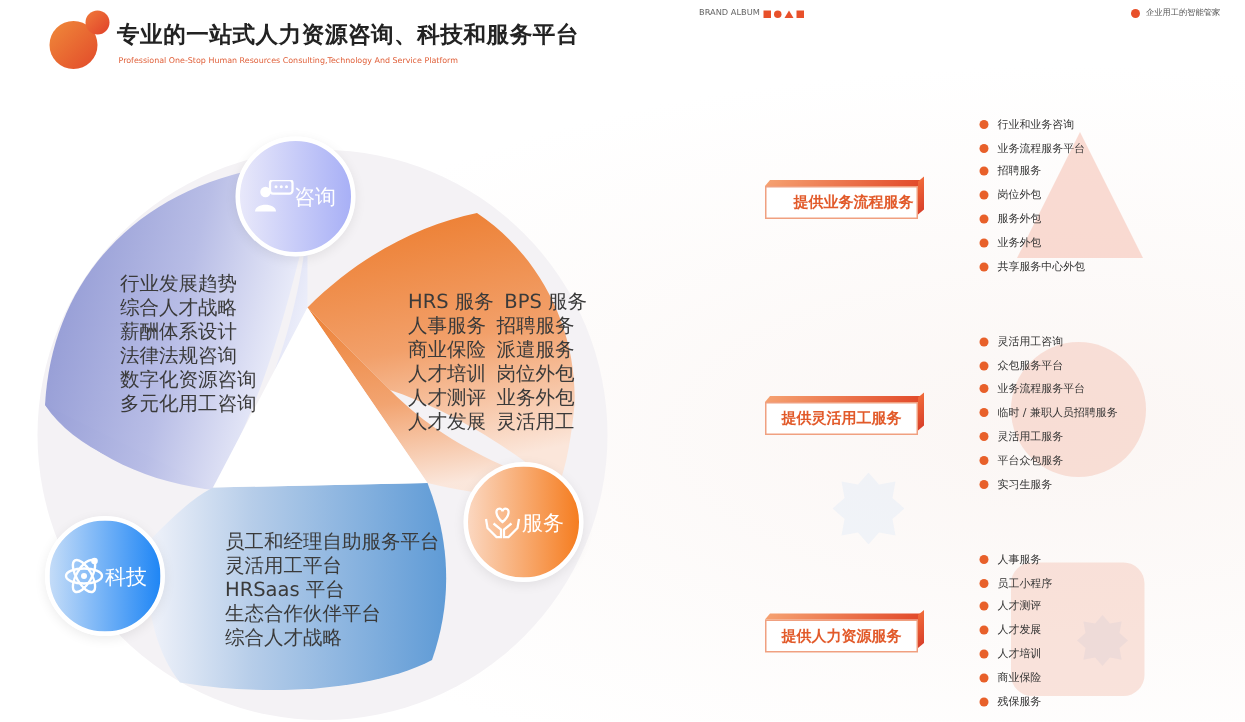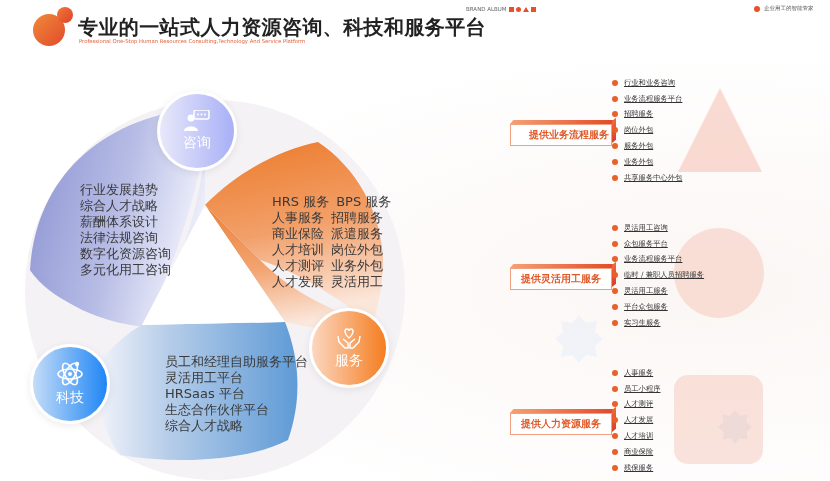--- a/index.html
+++ b/index.html
@@ -13,7 +13,7 @@
     background: linear-gradient(135deg, #f08a3a, #e24a2a); }
   .logo-small { position: absolute; left: 57px; top: 7px; width: 16px; height: 16px; border-radius: 50%;
     background: linear-gradient(135deg, #f07a3a, #e0402a); }
-  .title { position: absolute; left: 78px; top: 14px; font-size: 20px; font-weight: bold; color: #222; letter-spacing: 0.4px; white-space: nowrap; }
+  .title { position: absolute; left: 78px; top: 14px; font-size: 15px; font-weight: bold; color: #222; letter-spacing: 0.4px; white-space: nowrap; }
   .subtitle { position: absolute; left: 79px; top: 38px; font-size: 5.3px; color: #e0603a; white-space: nowrap; }
 
   .brand { position: absolute; left: 466px; top: 6px; font-size: 5.5px; color: #666; display: flex; align-items: center; gap: 2px; white-space: nowrap; }

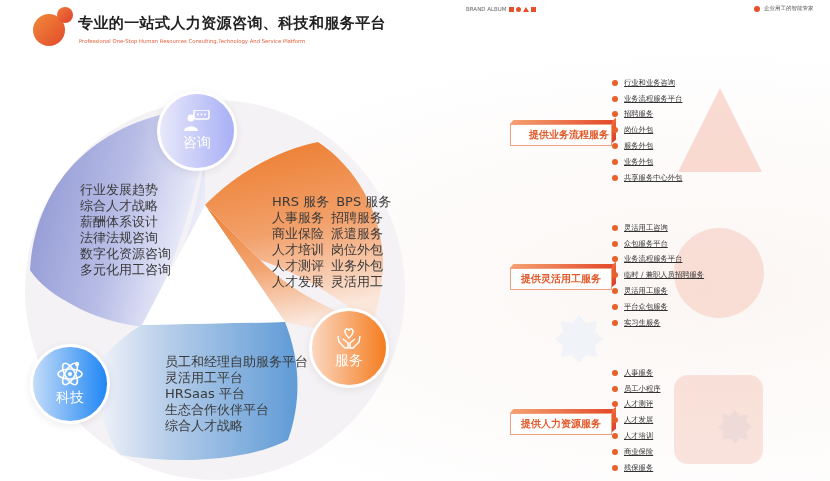--- a/index.html
+++ b/index.html
@@ -54,7 +54,7 @@
   .cat-2 { top: 268px; }
   .cat-3 { top: 413px; text-align: right; }
 
-  .item-list { position: absolute; left: 612px; list-style: none; text-decoration: underline; }
+  .item-list { position: absolute; left: 653px; list-style: none; }
   .item-list li { display: flex; align-items: center; height: 15.8px; font-size: 7.3px; color: #333; white-space: nowrap; }
   .item-list li .bullet { width: 6px; height: 6px; border-radius: 50%; background: #e8602a; margin-right: 6px; flex: none; }
   .list-1 { top: 75px; }

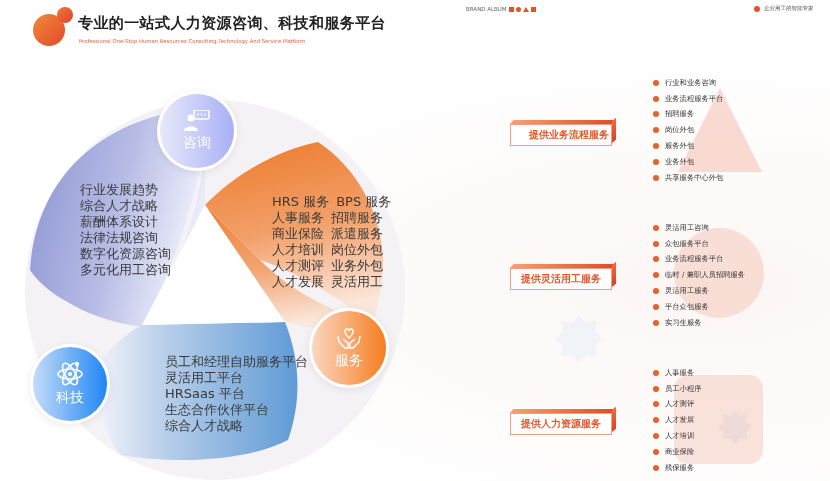--- a/index.html
+++ b/index.html
@@ -26,7 +26,7 @@
   
   .ring-svg { position: absolute; left: 0; top: 60px; }
 
-  .node { position: absolute; border-radius: 50%; border: 3px solid #fff; display: flex; flex-direction: column; align-items: center; justify-content: center; color: #fff; box-shadow: 0 2px 8px rgba(0,0,0,0.08); }
+  .node { position: absolute; border-radius: 50%; border: 3px solid #fff; display: flex; flex-direction: row; align-items: center; justify-content: center; color: #fff; box-shadow: 0 2px 8px rgba(0,0,0,0.08); }
   .node .label { font-size: 14px; margin-top: 2px; }
   .node-consult { left: 157px; top: 91px; width: 80px; height: 80px; background: linear-gradient(90deg, #e8e8fa, #a8b0f6); }
   .node-tech { left: 30px; top: 344px; width: 80px; height: 80px; background: linear-gradient(90deg, #c4dcf8, #1f86f5); }

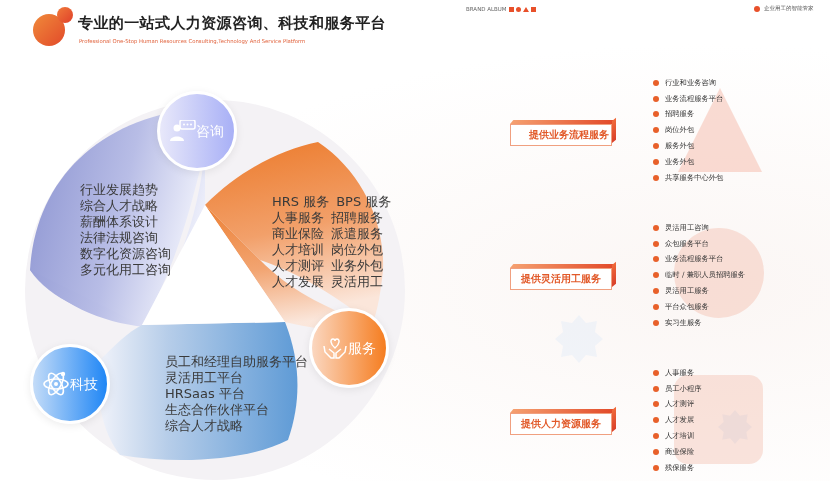--- a/index.html
+++ b/index.html
@@ -36,7 +36,7 @@
   .seg-consult { left: 80px; top: 182px; }
   .seg-service { left: 272px; top: 194px; }
   .seg-service span.gap { display: inline-block; width: 7px; }
-  .seg-tech { left: 150px; top: 354px; margin-left: 15px; }
+  .seg-tech { left: 150px; top: 354px; }
 
   
   .shape-tri { position: absolute; left: 678px; top: 88px; width: 0; height: 0;

